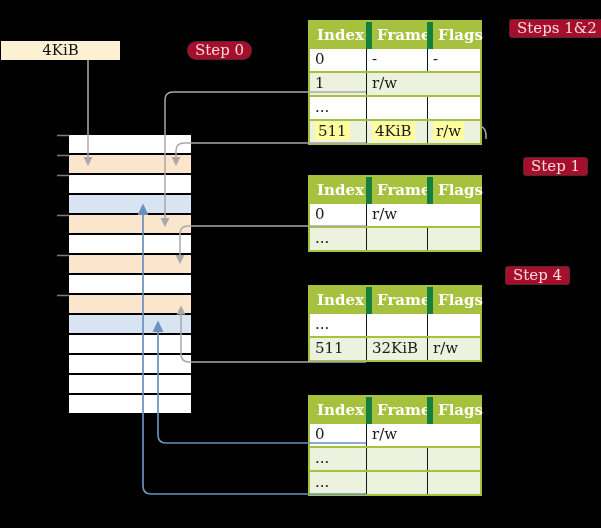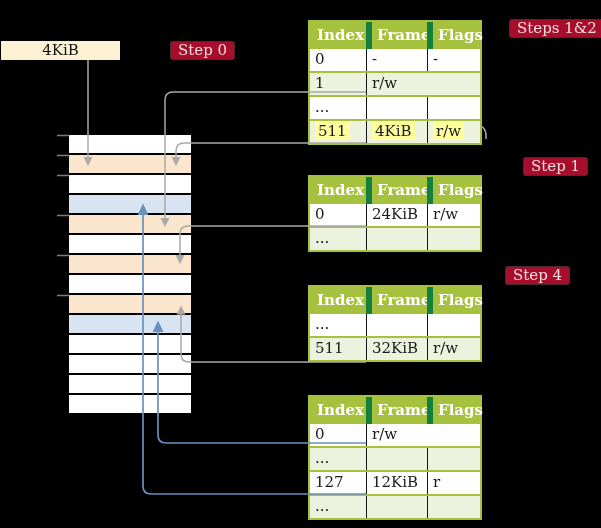--- a/index.html
+++ b/index.html
@@ -22,7 +22,7 @@
     border-radius:2px;box-shadow:0 0 0 1px rgba(220,120,140,.35);
     white-space:nowrap;
   }
-  .badge.step0{left:171px;top:42px;}
+  .badge.step0{left:188px;top:42px;border-radius:8px;}
   .badge.steps12{left:510px;top:20px;}
   .badge.step3{left:524px;top:158px;}
   .badge.step4{left:506px;top:267px;}

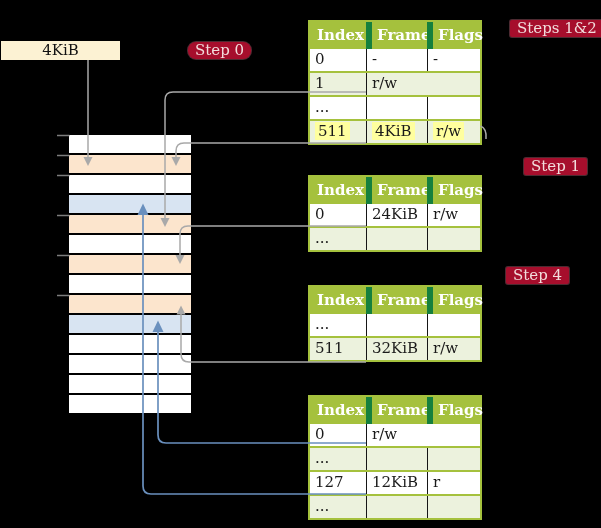--- a/index.html
+++ b/index.html
@@ -129,7 +129,6 @@
     </div>
     <div class="trow" style="border-top:none">
       <div class="cell c-index">0</div>
-      <div class="cell c-frame">24KiB</div>
       <div class="cell c-flags">r/w</div>
     </div>
     <div class="trow alt">

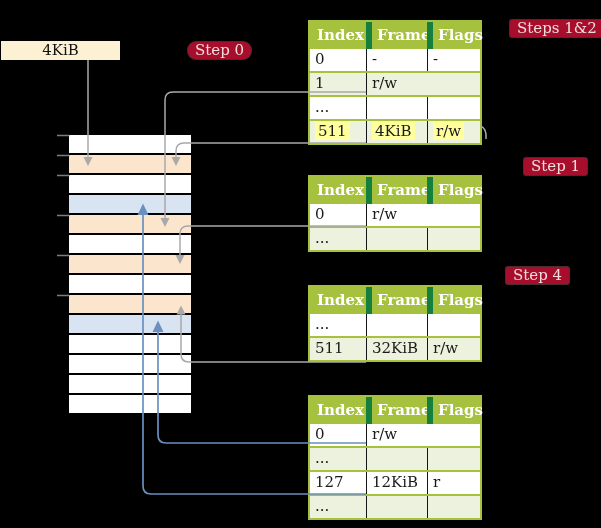--- a/index.html
+++ b/index.html
@@ -171,11 +171,6 @@
       <div class="cell c-frame"></div>
       <div class="cell c-flags"></div>
     </div>
-    <div class="trow">
-      <div class="cell c-index">127</div>
-      <div class="cell c-frame">12KiB</div>
-      <div class="cell c-flags">r</div>
-    </div>
     <div class="trow alt">
       <div class="cell c-index">...</div>
       <div class="cell c-frame"></div>

